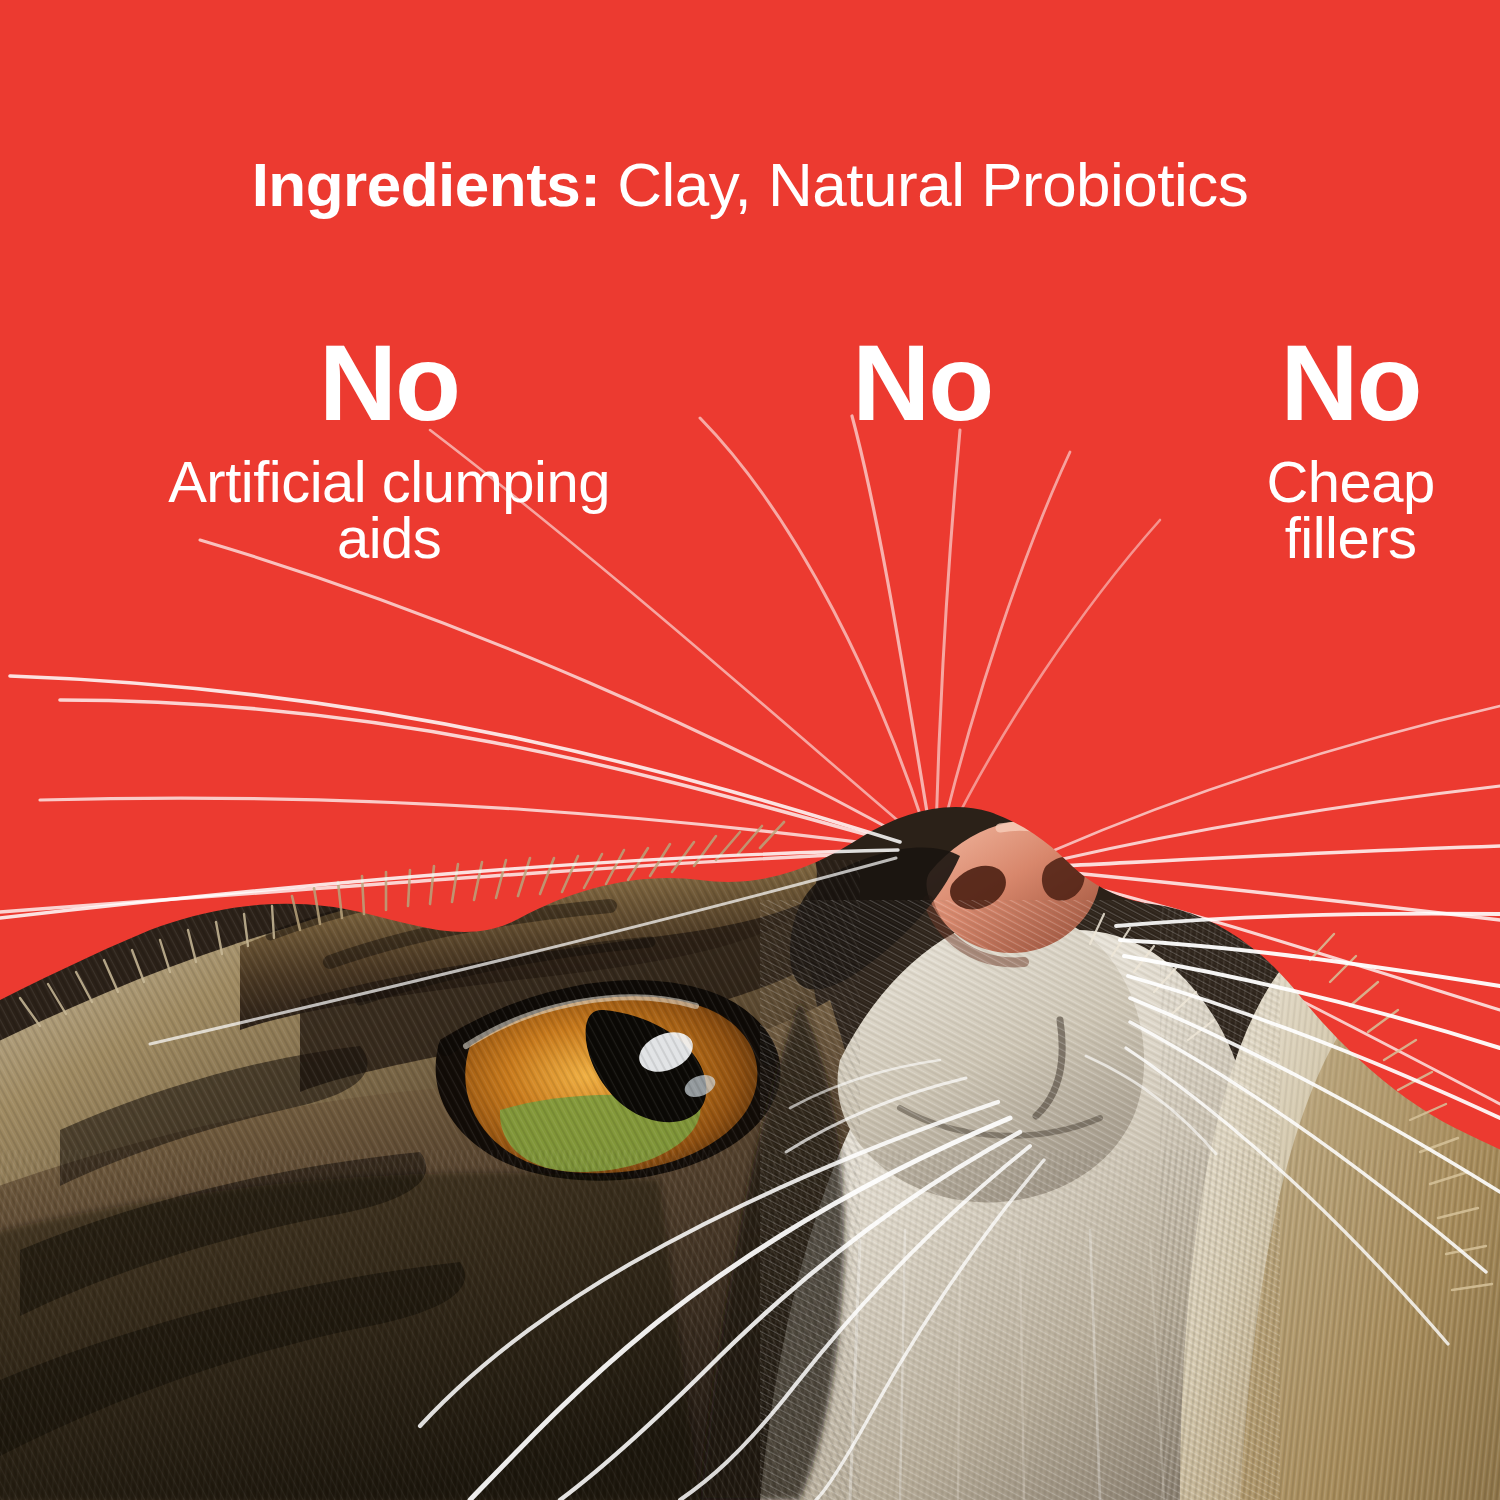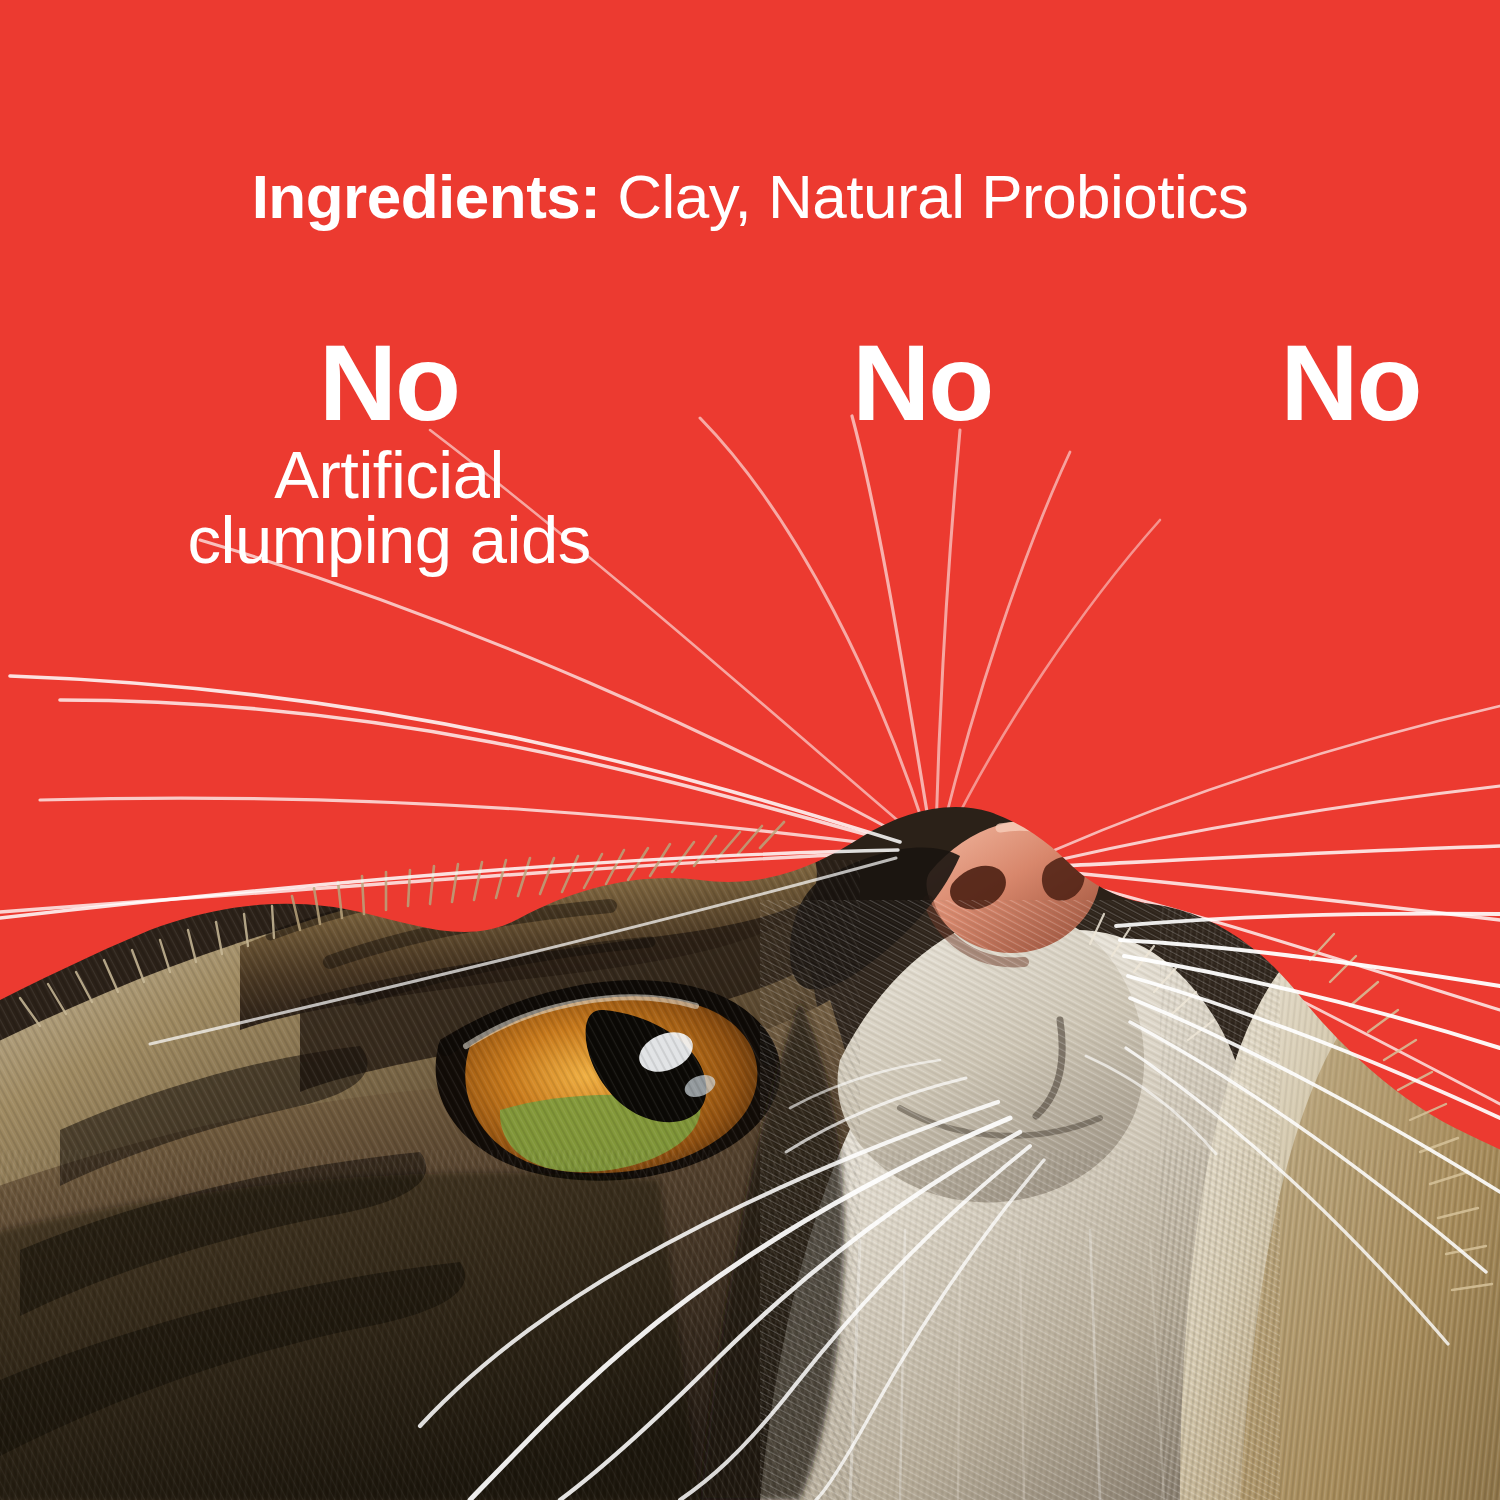--- a/index.html
+++ b/index.html
@@ -28,7 +28,7 @@
   
   #headline {
     position:absolute;
-    left:0; top:164px;
+    left:0; top:152px;
     width:1500px;
     text-align:center;
     color:#ffffff;

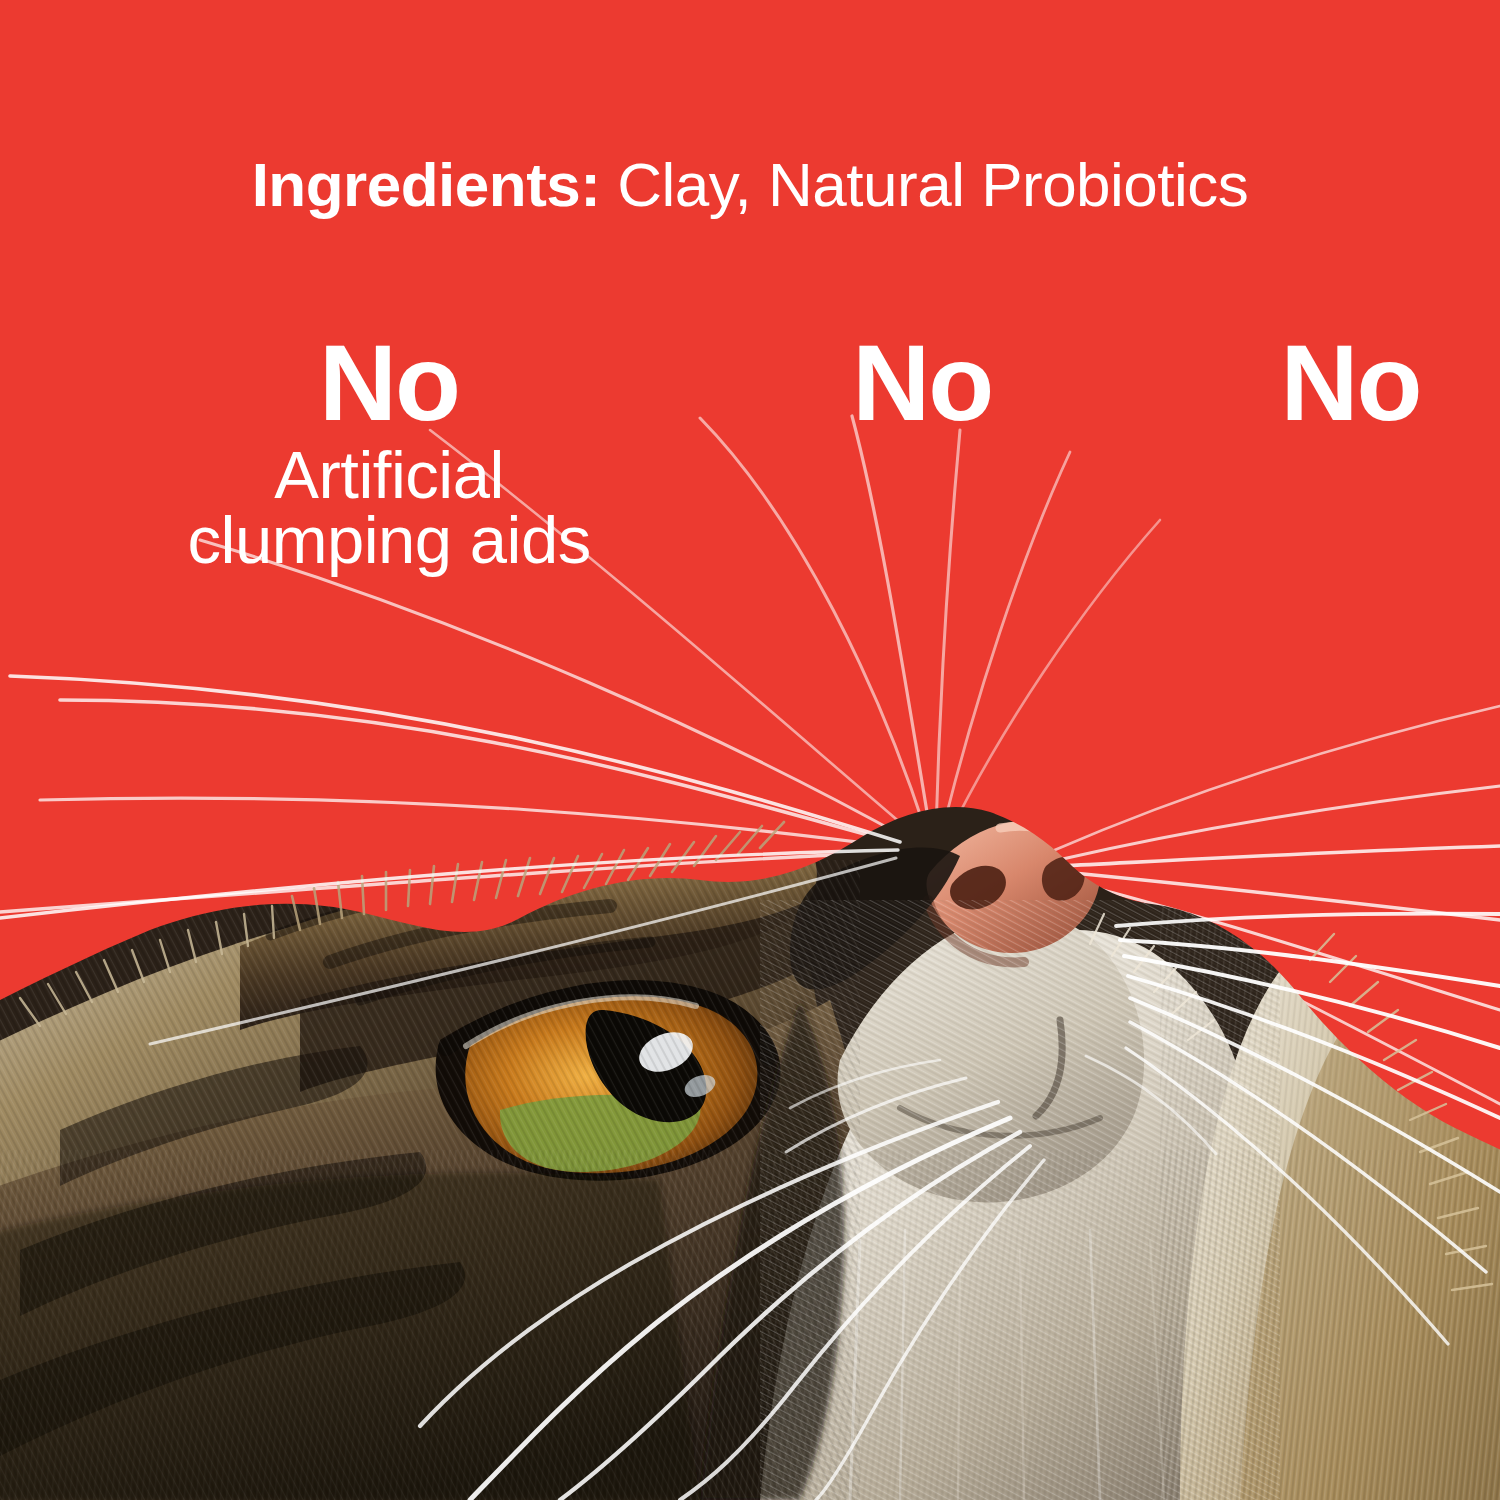--- a/index.html
+++ b/index.html
@@ -62,12 +62,12 @@
     display:block;
   }
   .claim-text {
-    font-size:67px;
+    font-size:58px;
     font-weight:400;
     line-height:0.97;
     letter-spacing:-0.5px;
     display:block;
-    margin-top:6px;
+    margin-top:18px;
   }
 
   

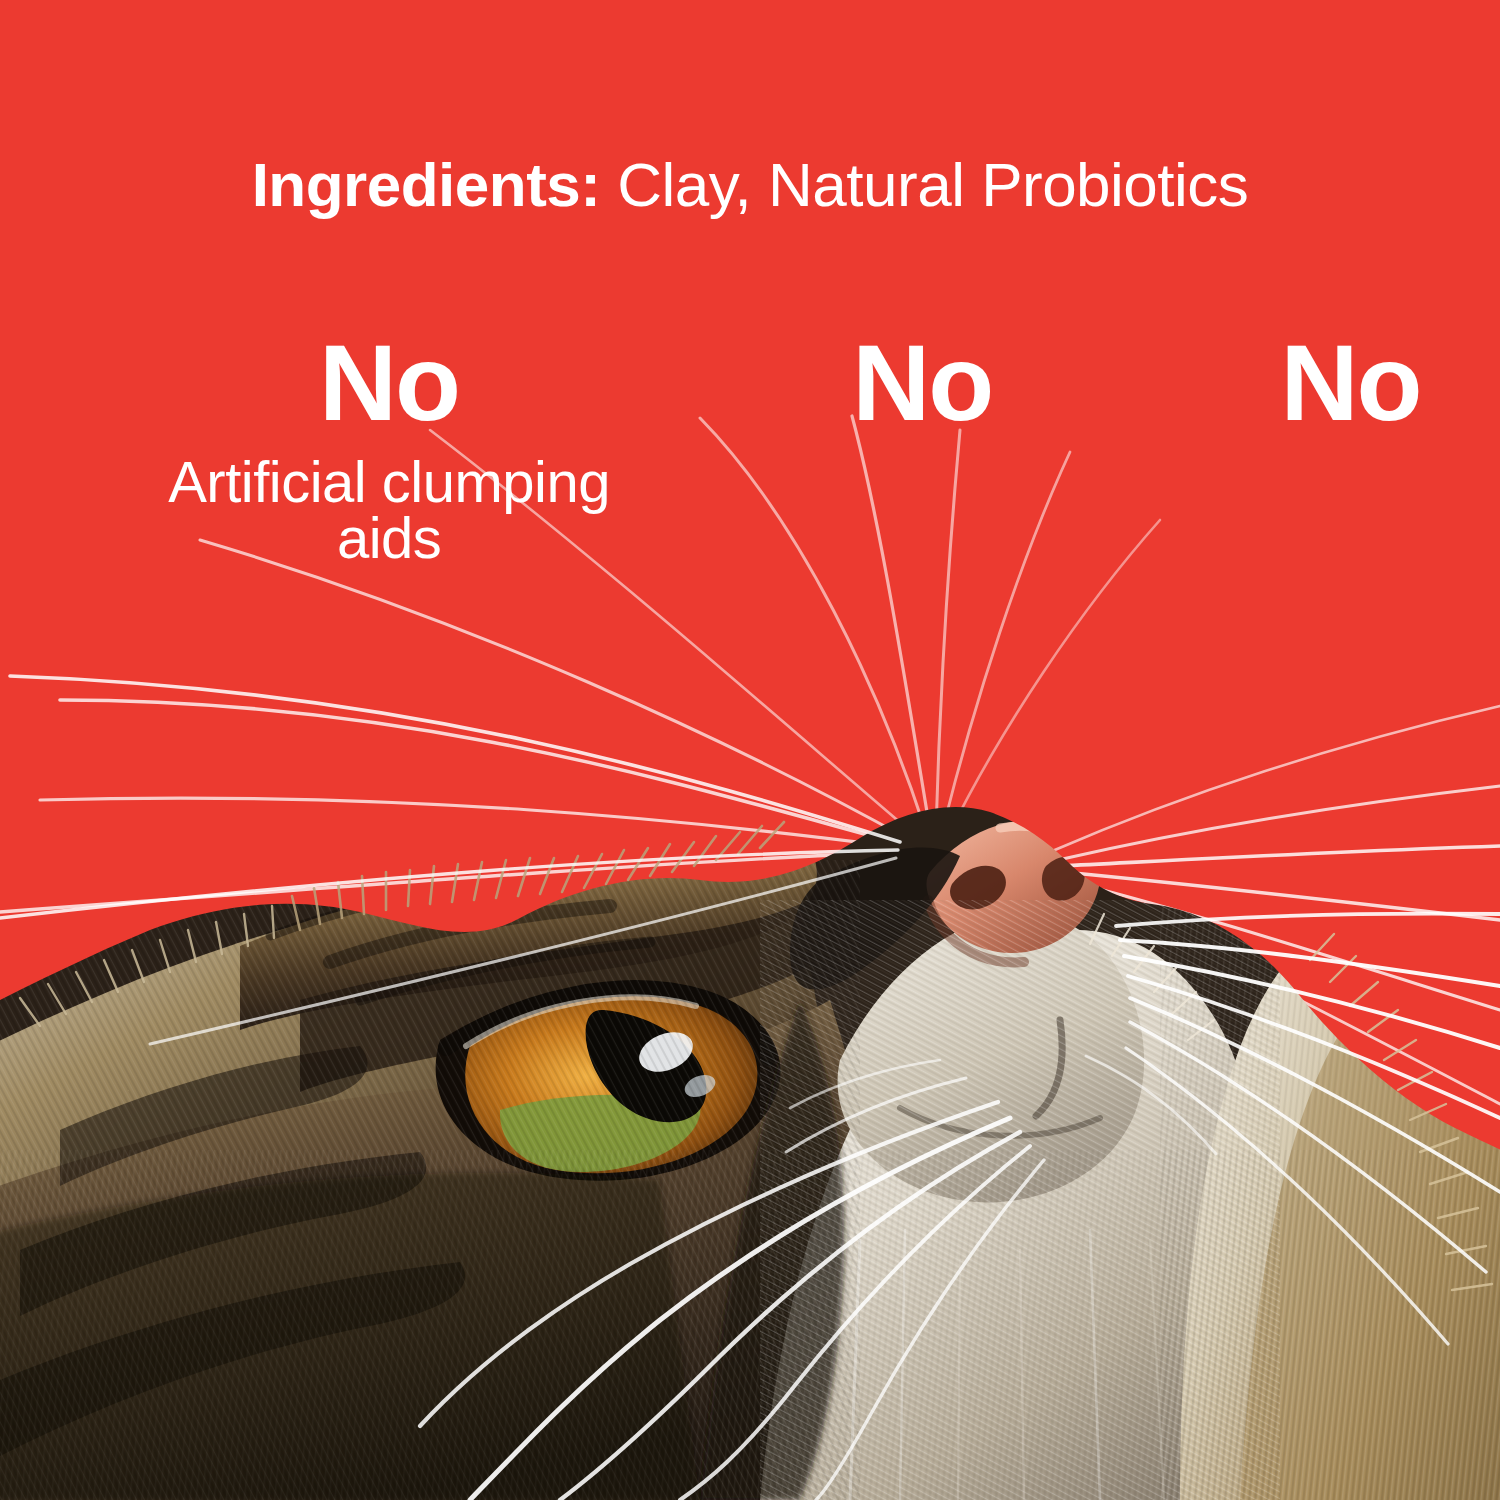--- a/index.html
+++ b/index.html
@@ -478,6 +478,7 @@
 
     <div class="claim claim-3">
       <span class="claim-no">No</span>
+      <span class="claim-text">Cheap fillers</span>
     </div>
 
   </div>

